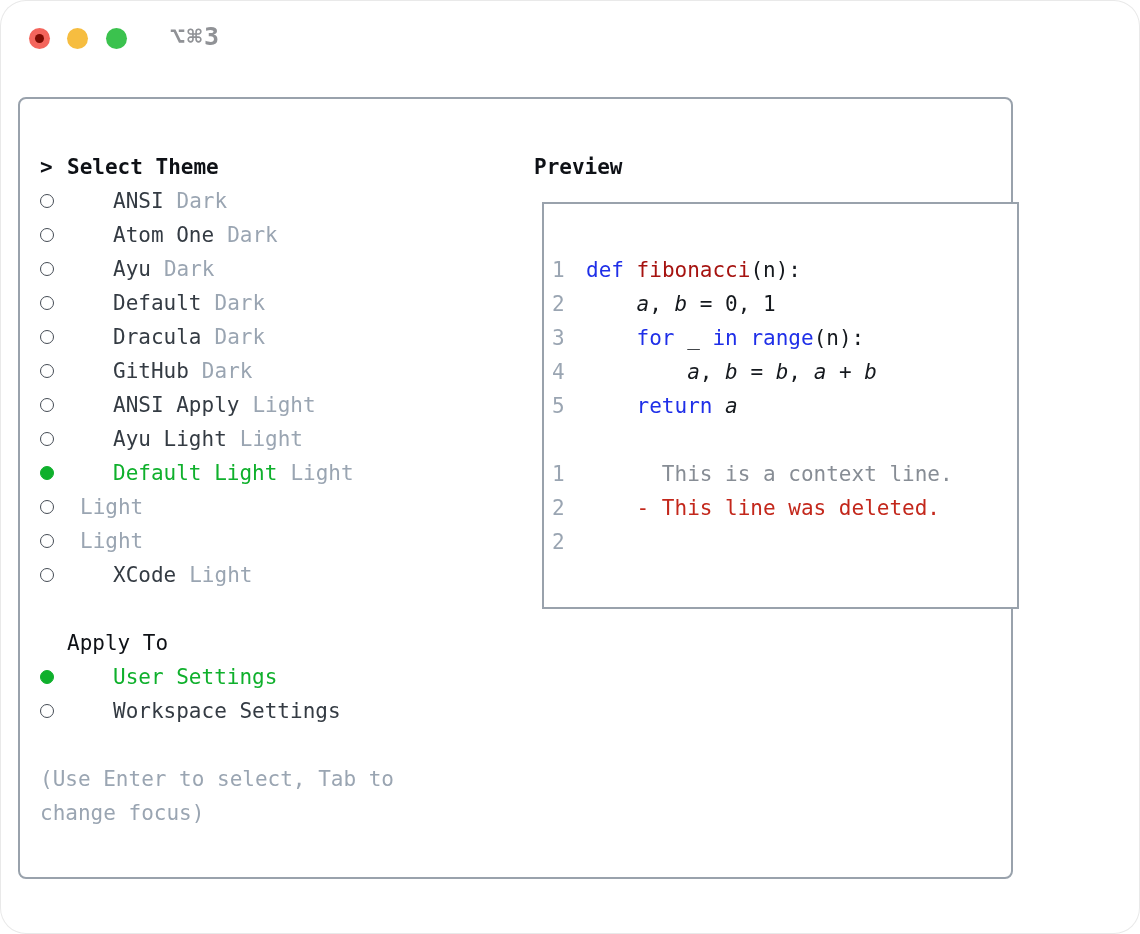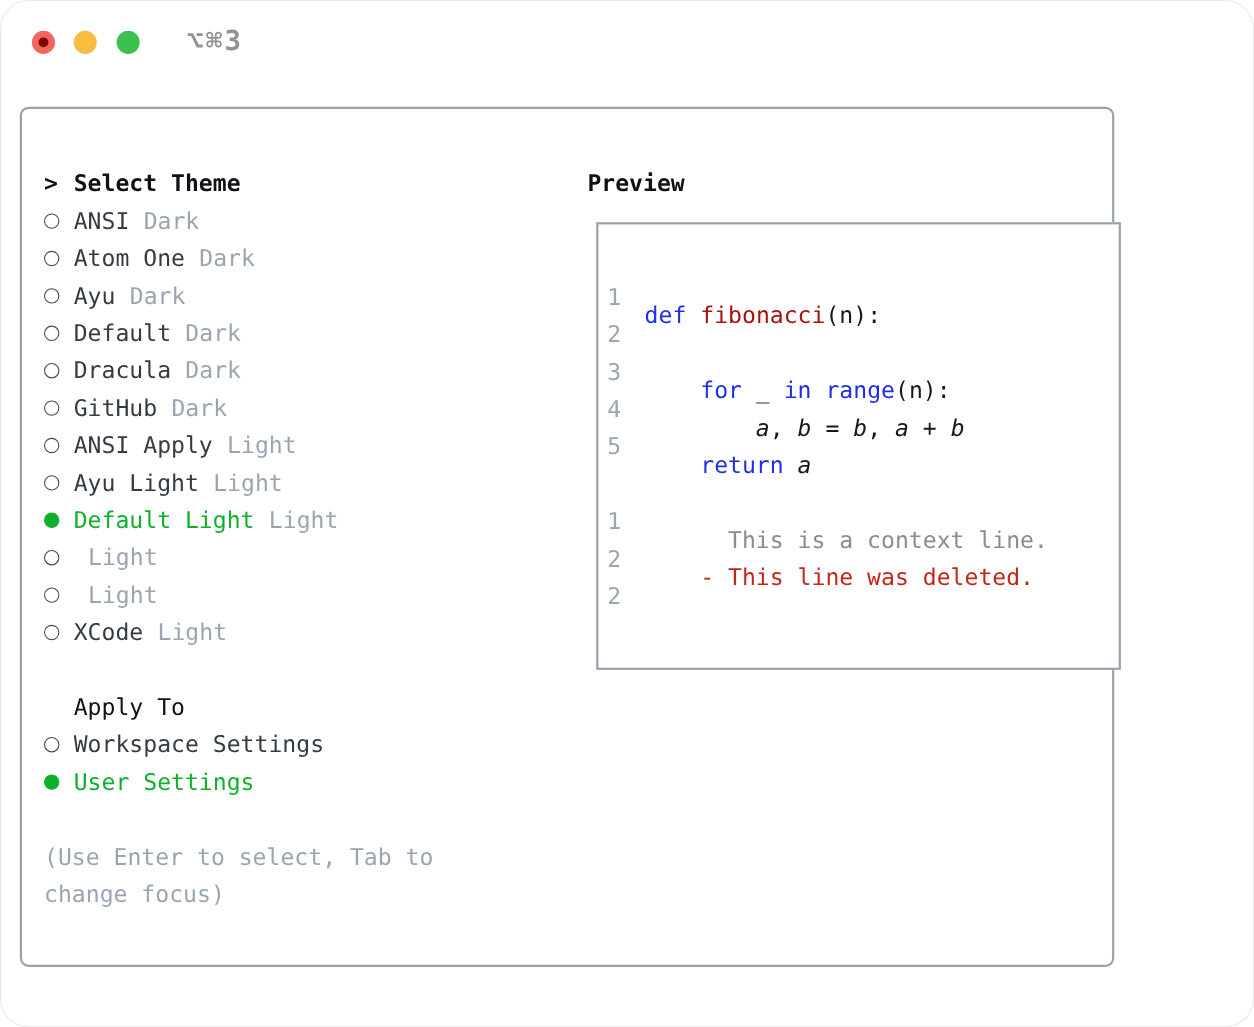--- a/index.html
+++ b/index.html
@@ -34,7 +34,7 @@
   .theme-row{cursor:default;}
   .theme-row.selected .radio{background:var(--selection_green);border-color:var(--selection_green);}
   .theme-row.selected .tname{color:var(--selection_green);}
-  .tname{white-space:pre;color:var(--text_dark);}
+  .tname{white-space:pre;color:var(--text_dark);margin-left:46px;}
   .tbadge{white-space:pre;color:var(--muted_gray);margin-left:13px;}
   .spacer{height:34px;}
   .apply-header{padding-left:27px;color:var(--heading_black);white-space:pre;}

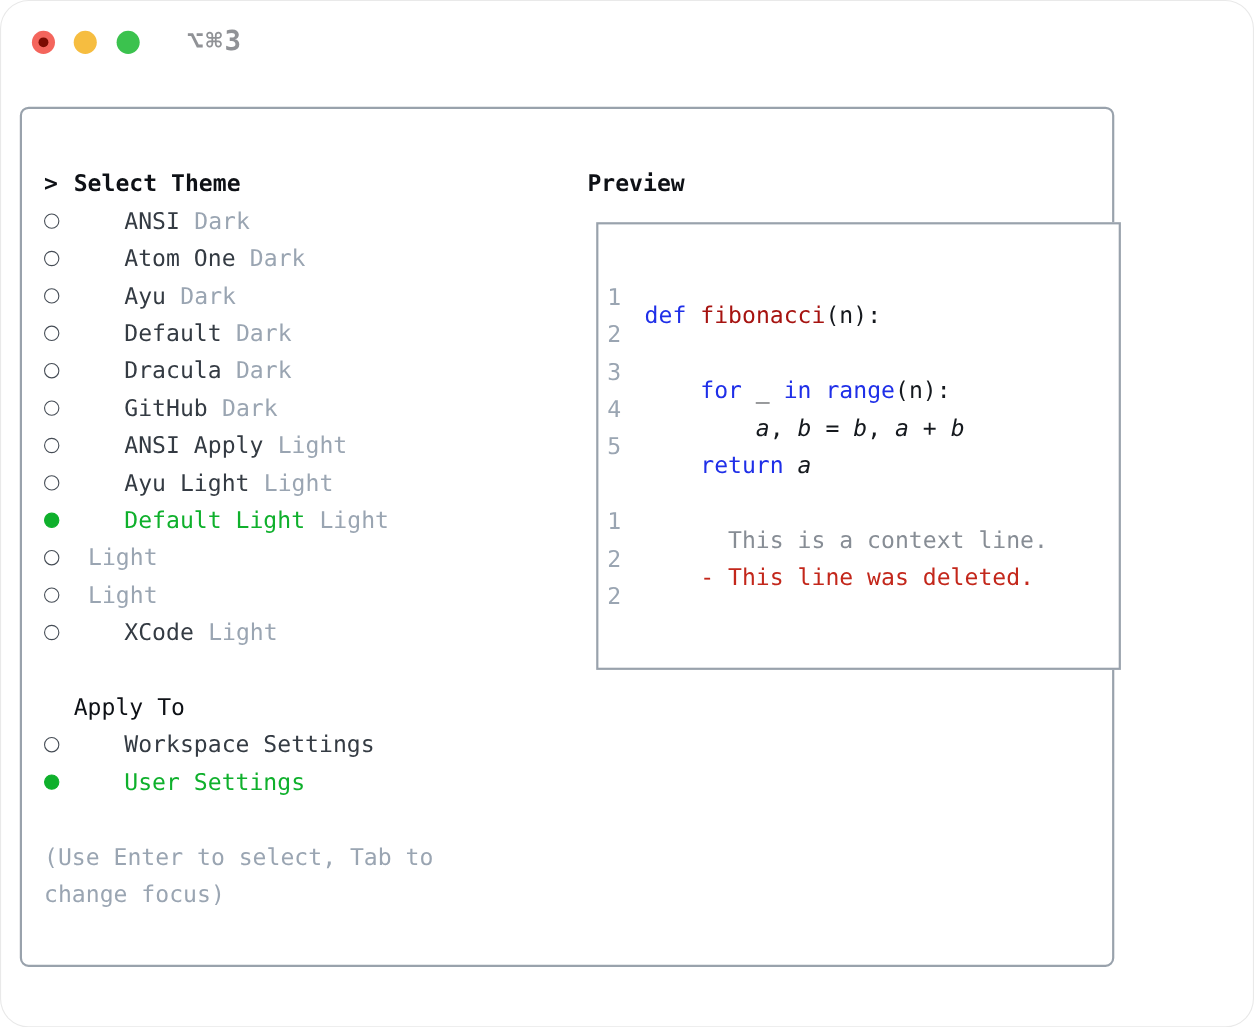--- a/index.html
+++ b/index.html
@@ -46,7 +46,7 @@
     border:2px solid var(--border_gray);padding:49px 0 0 8px;overflow:hidden;background:#fff;}
   .pline{display:flex;height:34px;white-space:pre;}
   .ln{width:34px;flex:none;color:var(--muted_gray);}
-  .codetxt{color:#15191e;white-space:pre;margin-top:17px;}
+  .codetxt{color:#15191e;white-space:pre;}
   .tok-kw{color:var(--keyword_blue);}
   .tok-fn{color:var(--function_red);}
   .tok-var{font-style:italic;}

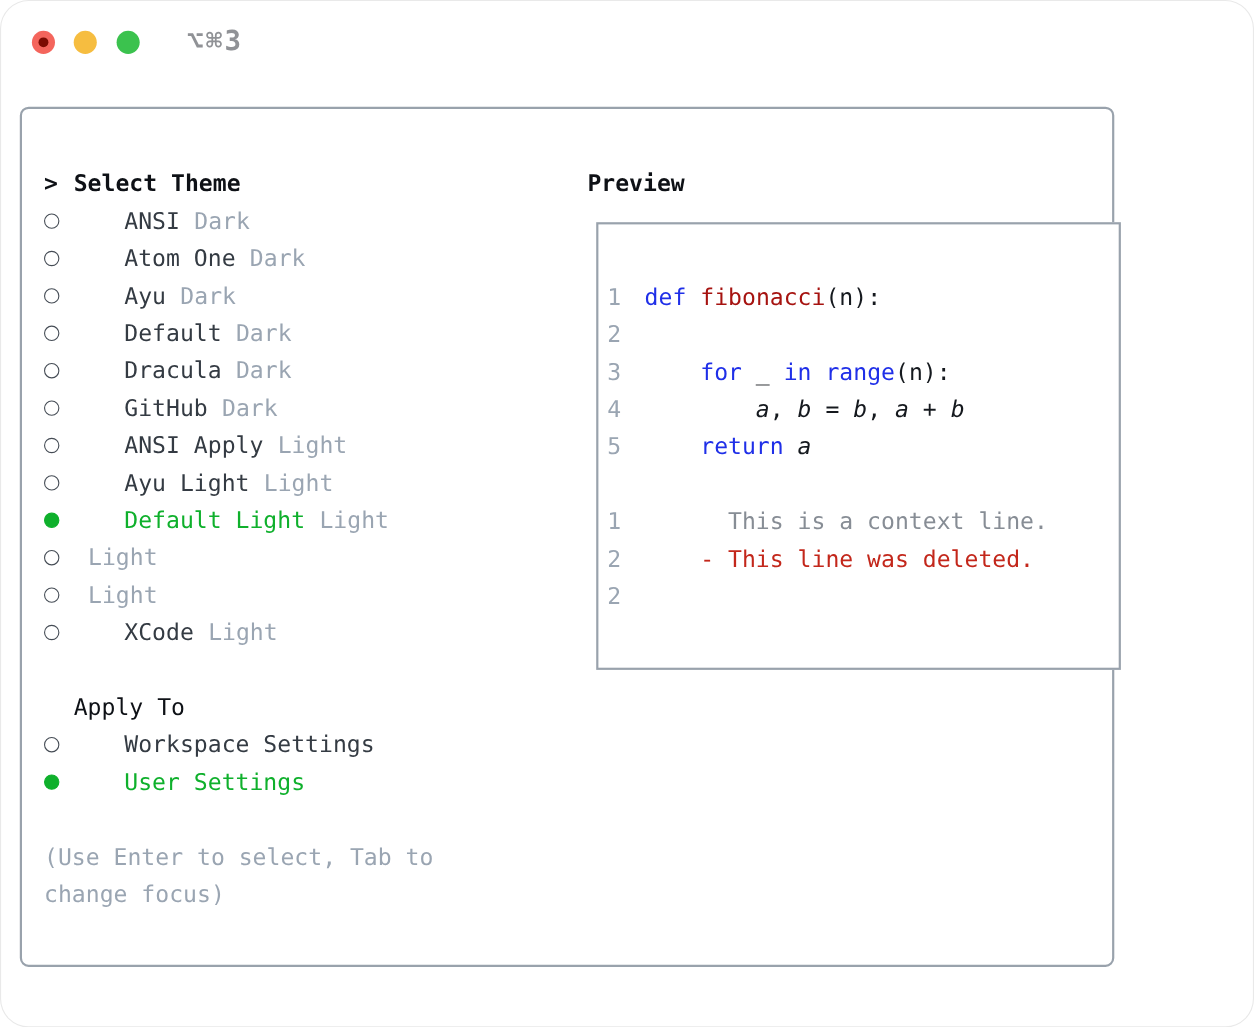--- a/index.html
+++ b/index.html
@@ -166,7 +166,7 @@
       <div class="preview-box">
         <div id="preview-lines">
             <div class="pline"><span class="ln">1</span><span class="codetxt"><span class="tok-kw">def</span><span> </span><span class="tok-fn">fibonacci</span><span>(n):</span></span></div>
-            <div class="pline"><span class="ln">2</span></div>
+            <div class="pline"><span class="ln">2</span><span class="codetxt"><span>    </span><span class="tok-var">a</span><span>, </span><span class="tok-var">b</span><span> = 0, 1</span></span></div>
             <div class="pline"><span class="ln">3</span><span class="codetxt"><span>    </span><span class="tok-kw">for</span><span> _ </span><span class="tok-kw">in</span><span> </span><span class="tok-kw">range</span><span>(n):</span></span></div>
             <div class="pline"><span class="ln">4</span><span class="codetxt"><span>        </span><span class="tok-var">a</span><span>, </span><span class="tok-var">b</span><span> = </span><span class="tok-var">b</span><span>, </span><span class="tok-var">a</span><span> + </span><span class="tok-var">b</span></span></div>
             <div class="pline"><span class="ln">5</span><span class="codetxt"><span>    </span><span class="tok-kw">return</span><span> </span><span class="tok-var">a</span></span></div>

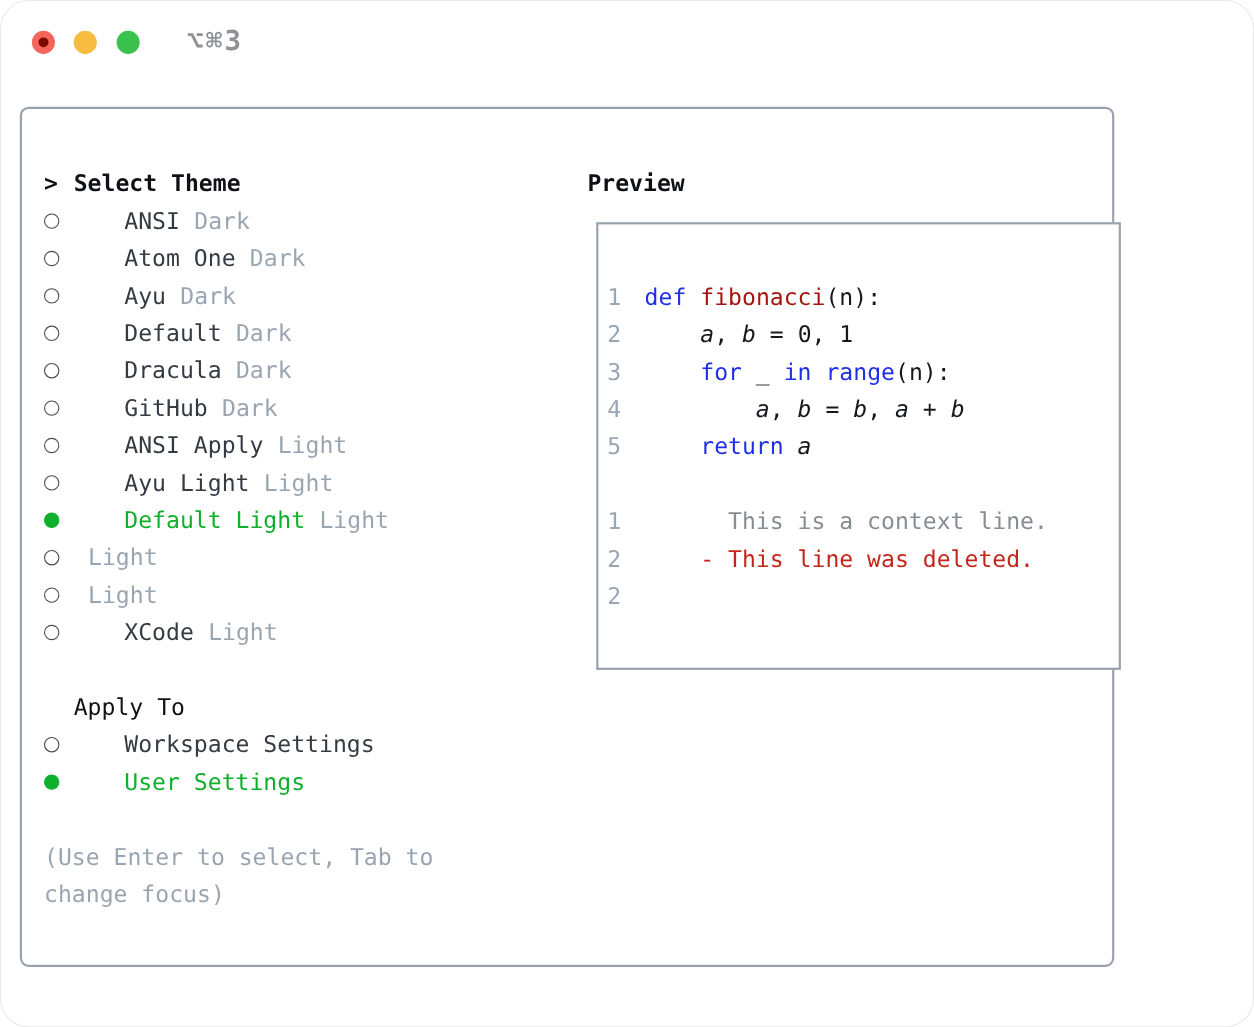--- a/index.html
+++ b/index.html
@@ -144,13 +144,13 @@
       </div>
 
       <div id="apply-list">
+          <div class="row theme-row selected">
+    <span class="radio"></span>
+    <span class="tname">User Settings</span>
+  </div>
           <div class="row theme-row">
     <span class="radio"></span>
     <span class="tname">Workspace Settings</span>
-  </div>
-          <div class="row theme-row selected">
-    <span class="radio"></span>
-    <span class="tname">User Settings</span>
   </div>
         </div>
 

